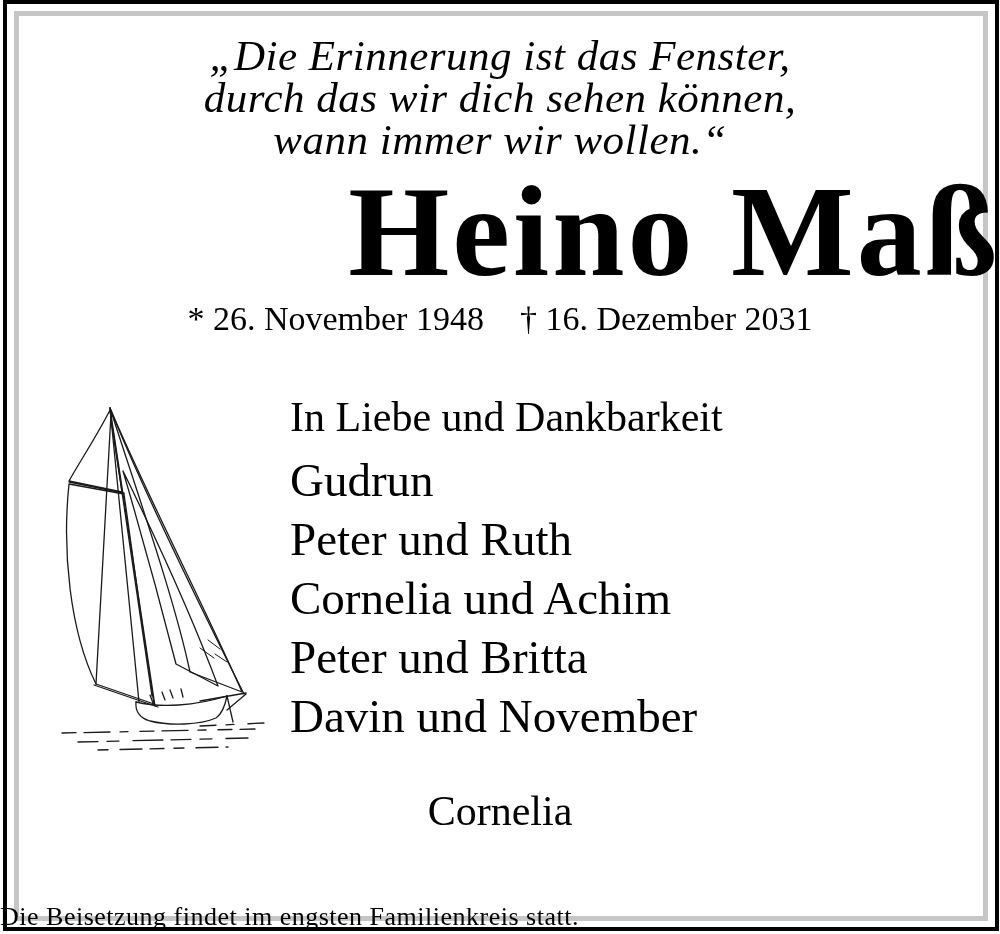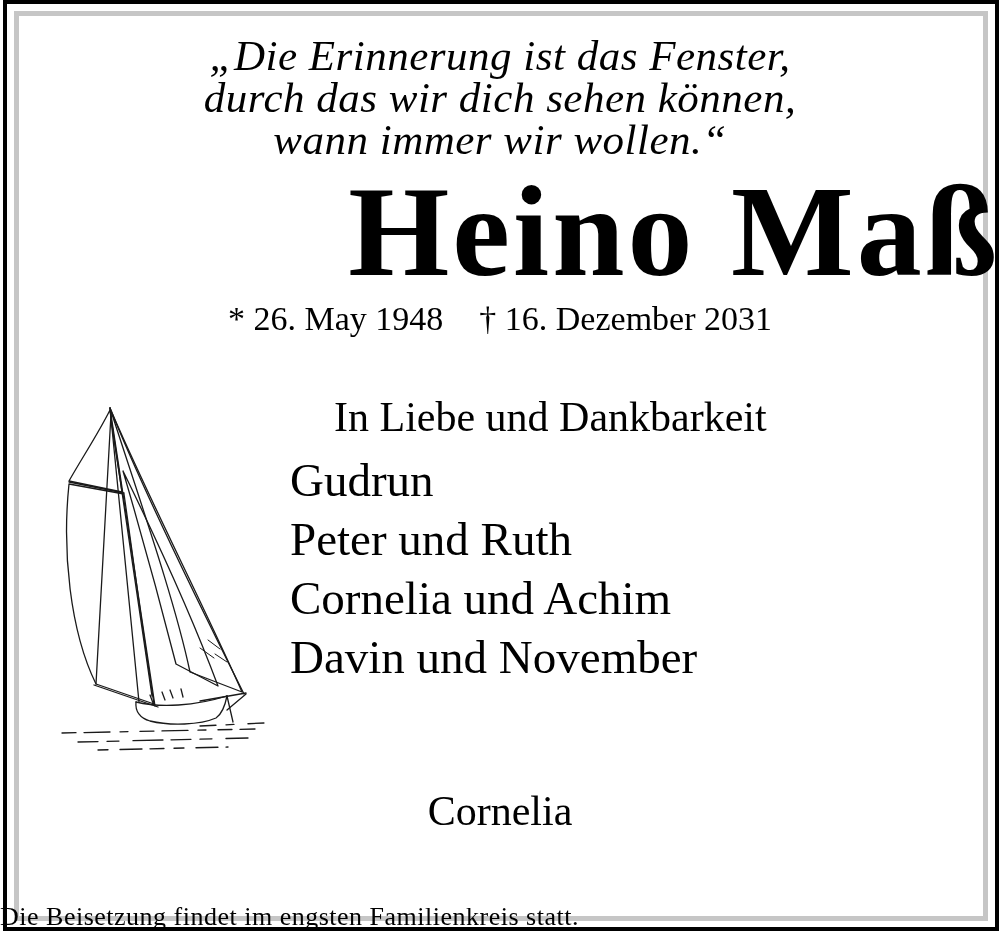--- a/index.html
+++ b/index.html
@@ -68,7 +68,7 @@
 <div class="name">Heino Maß</div>
 
 <div class="dates">
-  <span>* 26. May 1948</span>
+  <span>* 26. November 1948</span>
   <span>† 16. Dezember 2031</span>
 </div>
 

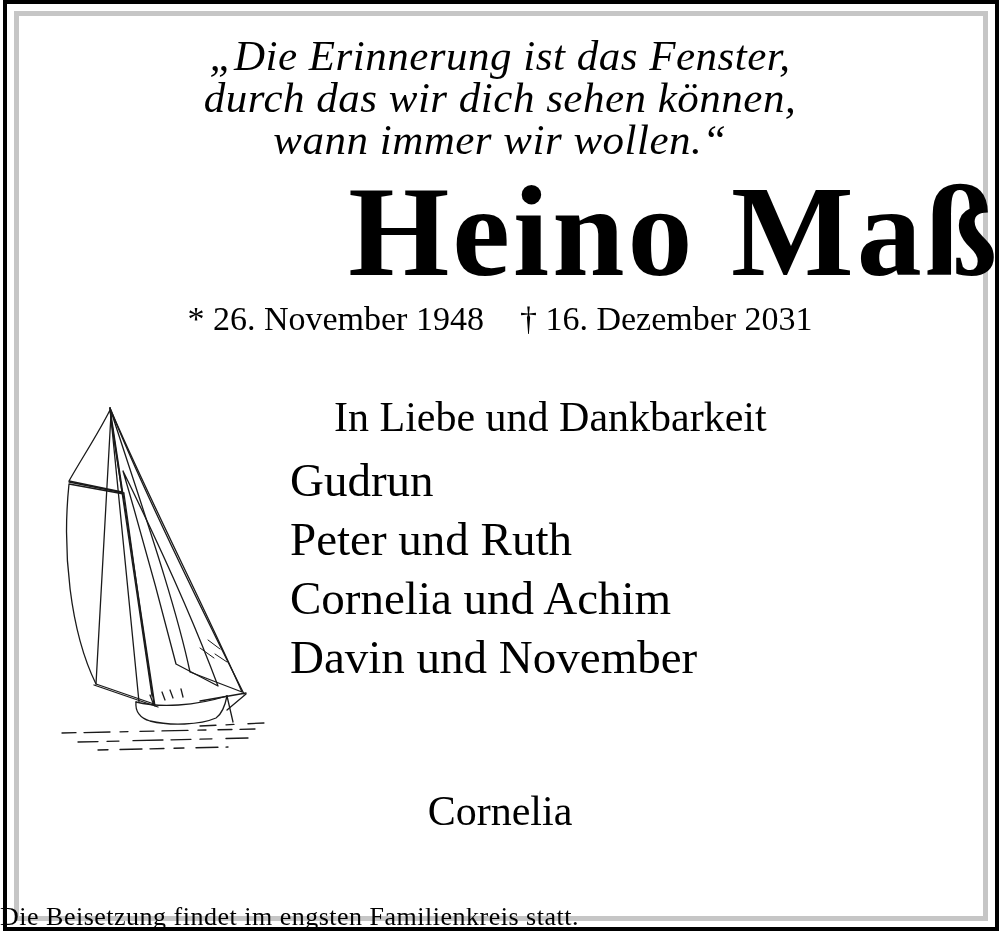--- a/index.html
+++ b/index.html
@@ -37,7 +37,7 @@
   }
   .intro {
     position:absolute; left:290px; top:396px;
-    font-size:42px; line-height:42px; white-space:nowrap;margin-left:44px;
+    font-size:42px; line-height:42px; white-space:nowrap;
   }
   .mourners {
     position:absolute; left:290px; top:451px;

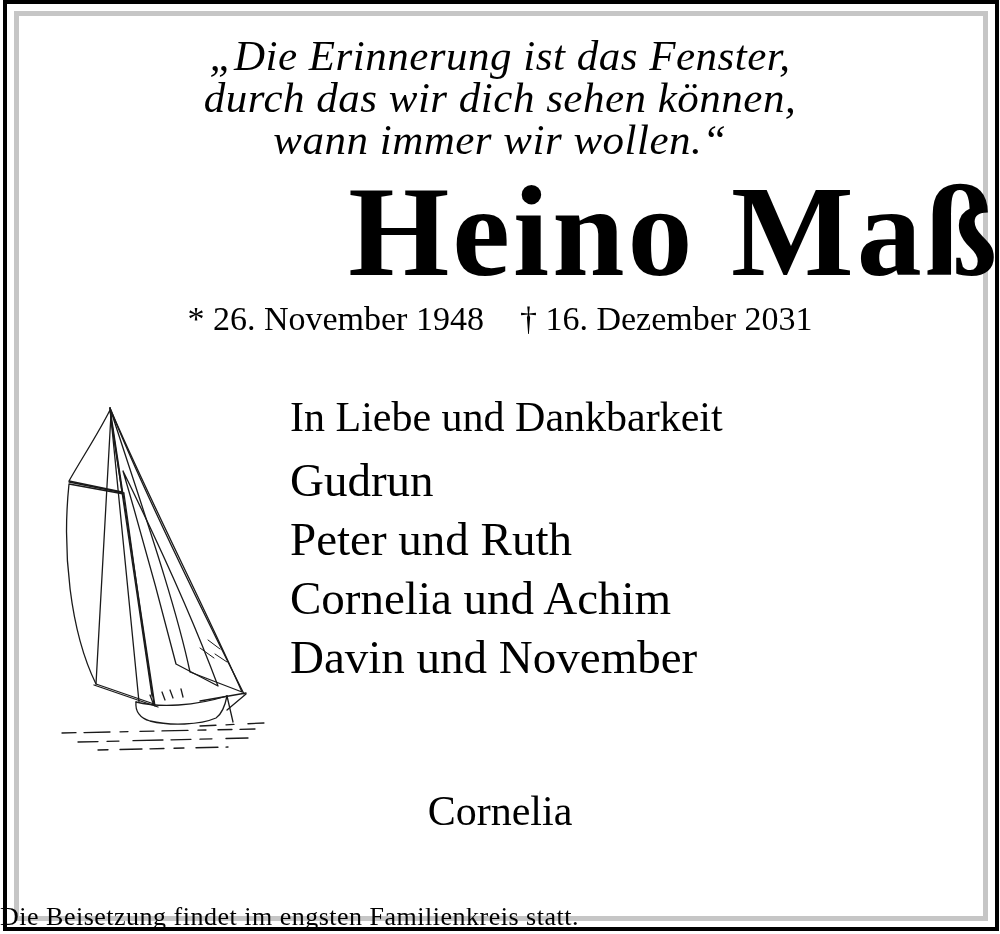--- a/index.html
+++ b/index.html
@@ -120,6 +120,7 @@
   <div>Gudrun</div>
   <div>Peter und Ruth</div>
   <div>Cornelia und Achim</div>
+  <div>Peter und Britta</div>
   <div>Davin und November</div>
 </div>
 

